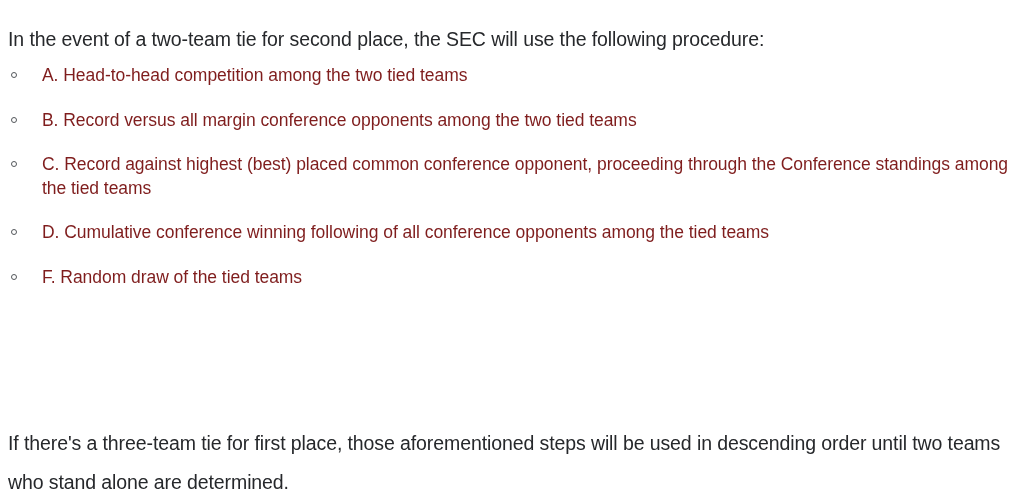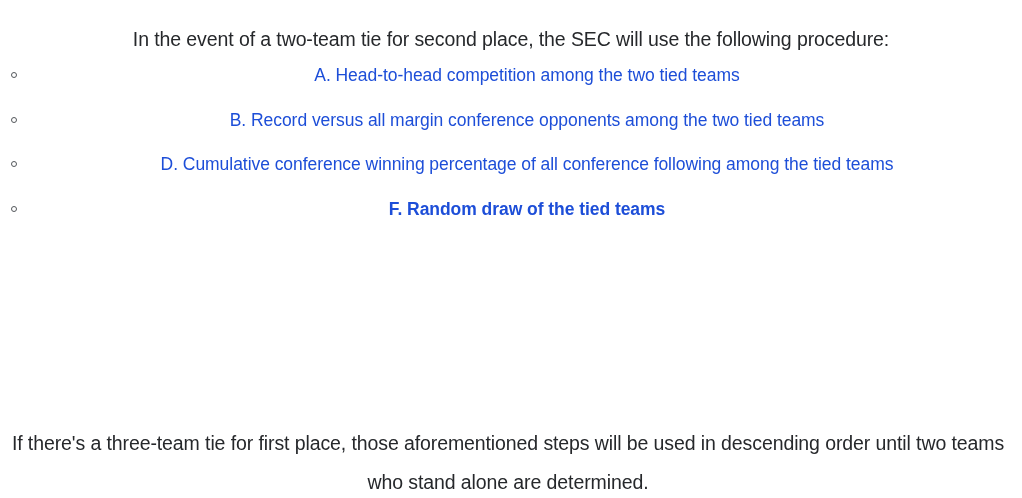--- a/index.html
+++ b/index.html
@@ -20,7 +20,6 @@
     height: 498px;
     box-sizing: border-box;
     padding: 0;
-    text-align: center;
   }
   .intro-para {
     position: absolute;

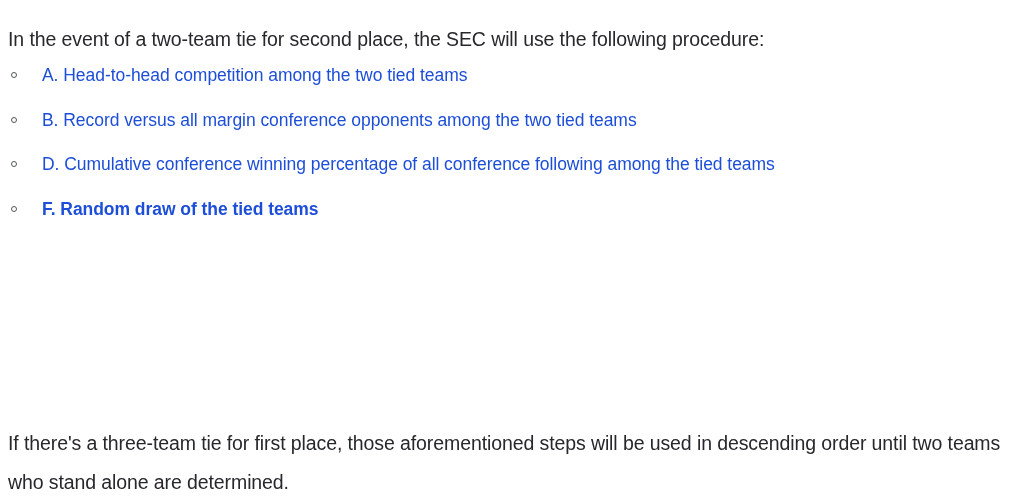--- a/index.html
+++ b/index.html
@@ -48,7 +48,7 @@
     font-size: 17.5px;
     line-height: 23.5px;
     letter-spacing: -0.05px;
-    color: #1d4ed8;
+    color: #7f1d1d;
   }
   .list-item:last-child {
     margin-bottom: 0;

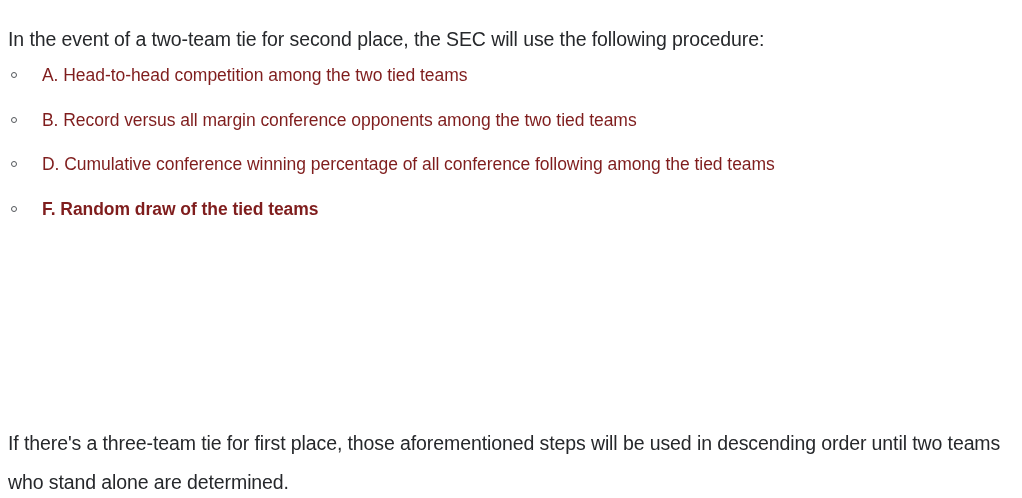--- a/index.html
+++ b/index.html
@@ -97,6 +97,10 @@
     </li>
     <li class="list-item">
       <span class="bullet-icon"></span>
+      <span class="item-text">C. Record against highest (best) placed common conference opponent, proceeding through the Conference standings among the tied teams</span>
+    </li>
+    <li class="list-item">
+      <span class="bullet-icon"></span>
       <span class="item-text">D. Cumulative conference winning percentage of all conference following among the tied teams</span>
     </li>
     <li class="list-item">

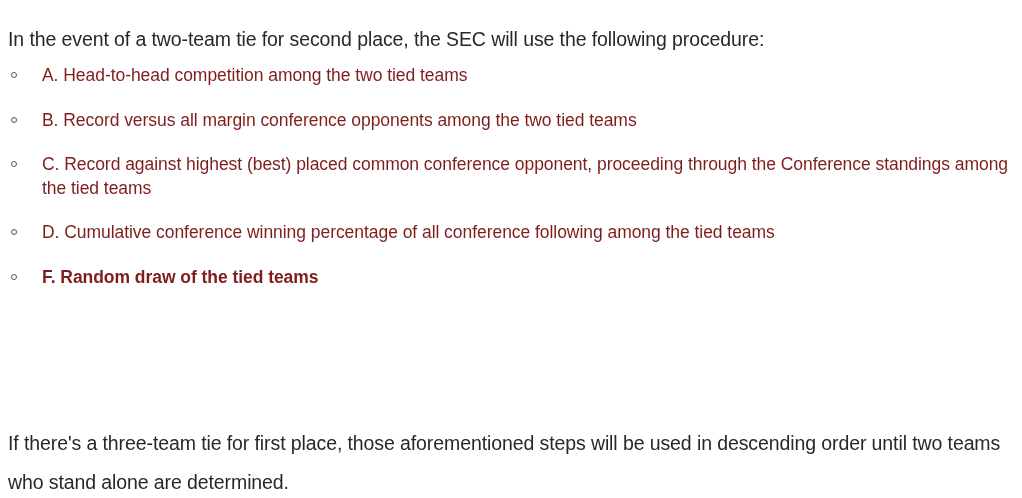--- a/index.html
+++ b/index.html
@@ -101,7 +101,7 @@
     </li>
     <li class="list-item">
       <span class="bullet-icon"></span>
-      <span class="item-text">D. Cumulative conference winning percentage of all conference following among the tied teams</span>
+      <span class="item-text">D. Cumulative conference winning following of all conference opponents among the tied teams</span>
     </li>
     <li class="list-item">
       <span class="bullet-icon"></span>

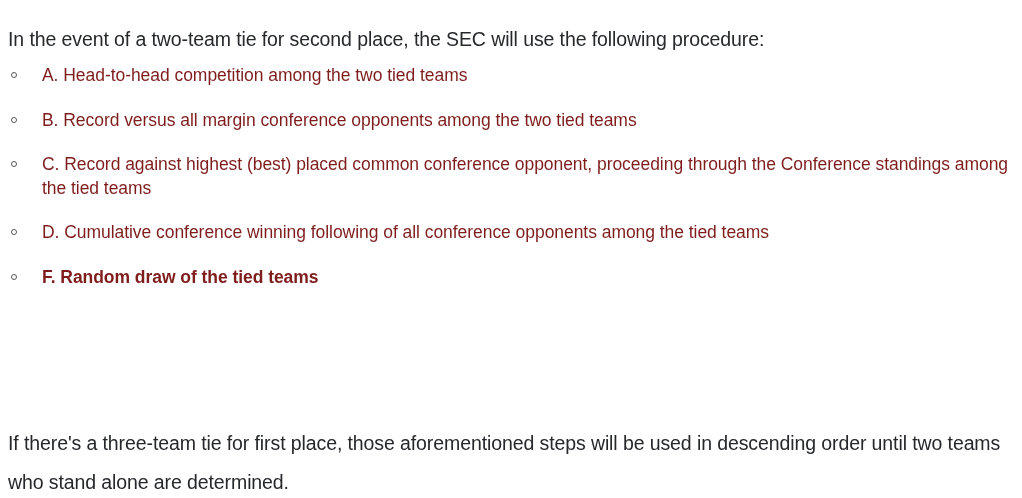--- a/index.html
+++ b/index.html
@@ -52,7 +52,6 @@
   }
   .list-item:last-child {
     margin-bottom: 0;
-    font-weight: bold;
   }
   .bullet-icon {
     position: absolute;

